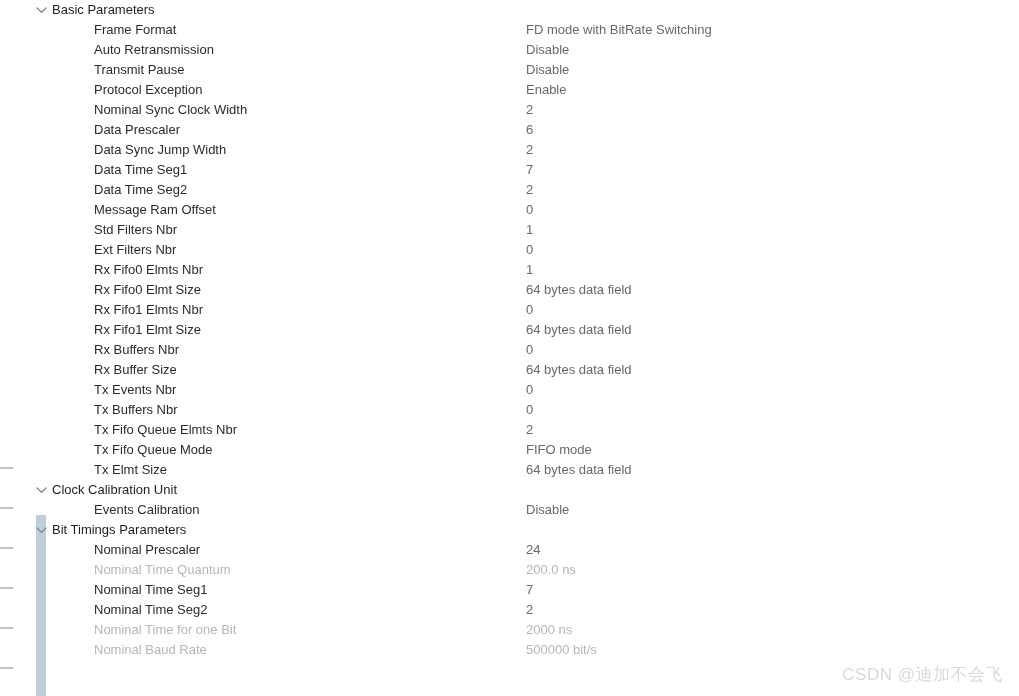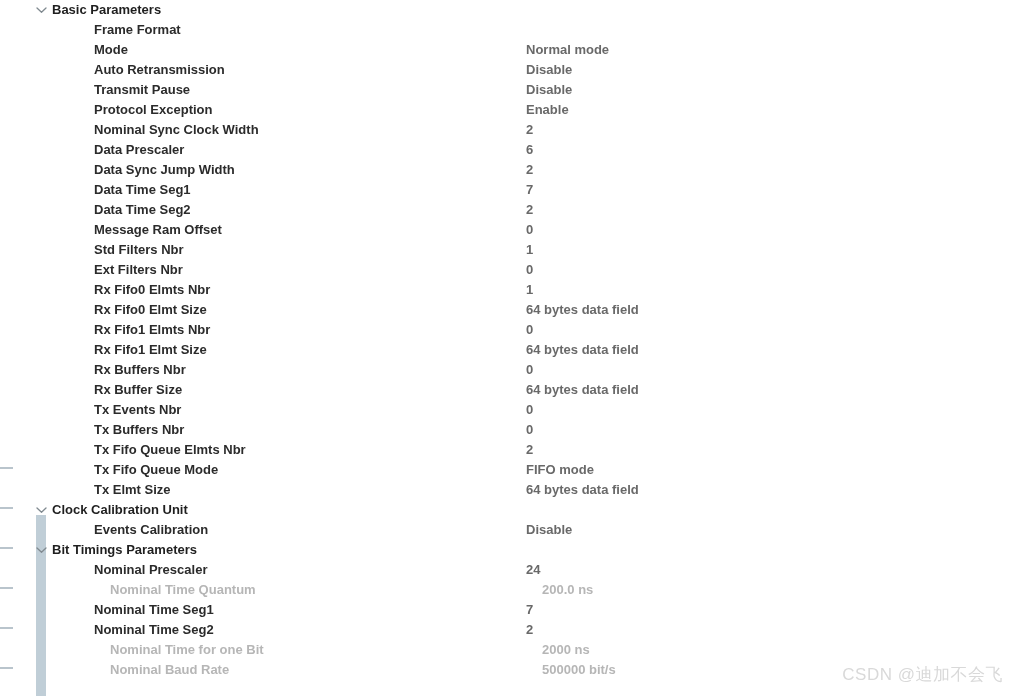--- a/index.html
+++ b/index.html
@@ -52,7 +52,6 @@
     left: 28px; top: 0;
     width: 991px; height: 515px;
     background: #ffffff;
-    font-weight: bold;
   }
 
   .tree-row {

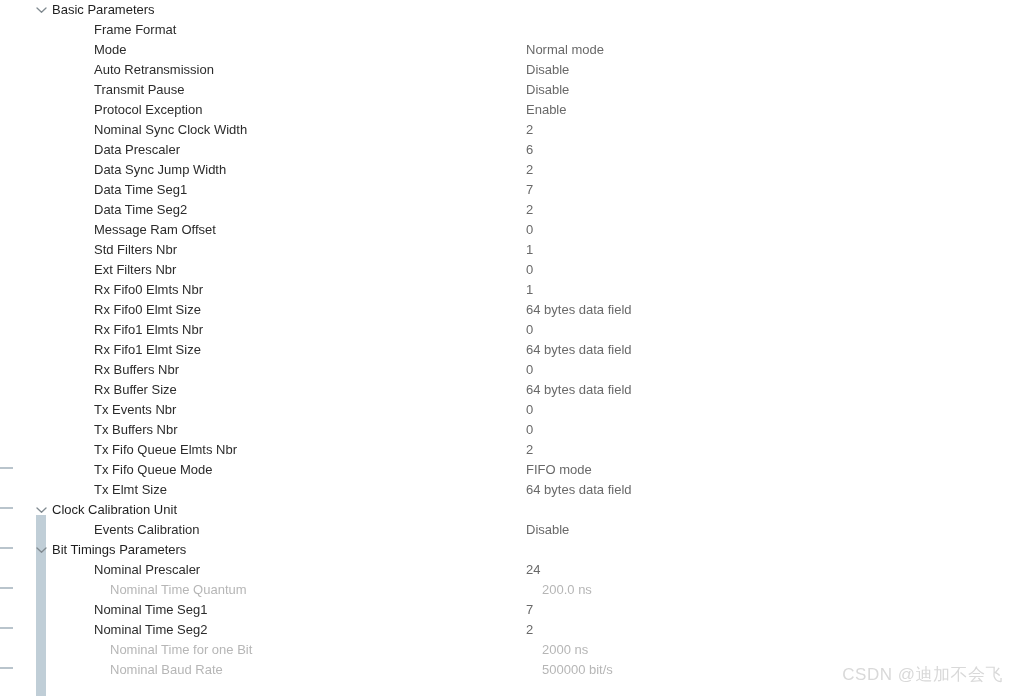--- a/index.html
+++ b/index.html
@@ -137,6 +137,7 @@
     </div>
     <div class="tree-row leaf">
       <span class="row-label">Frame Format</span>
+      <span class="row-value">FD mode with BitRate Switching</span>
     </div>
     <div class="tree-row leaf">
       <span class="row-label">Mode</span>

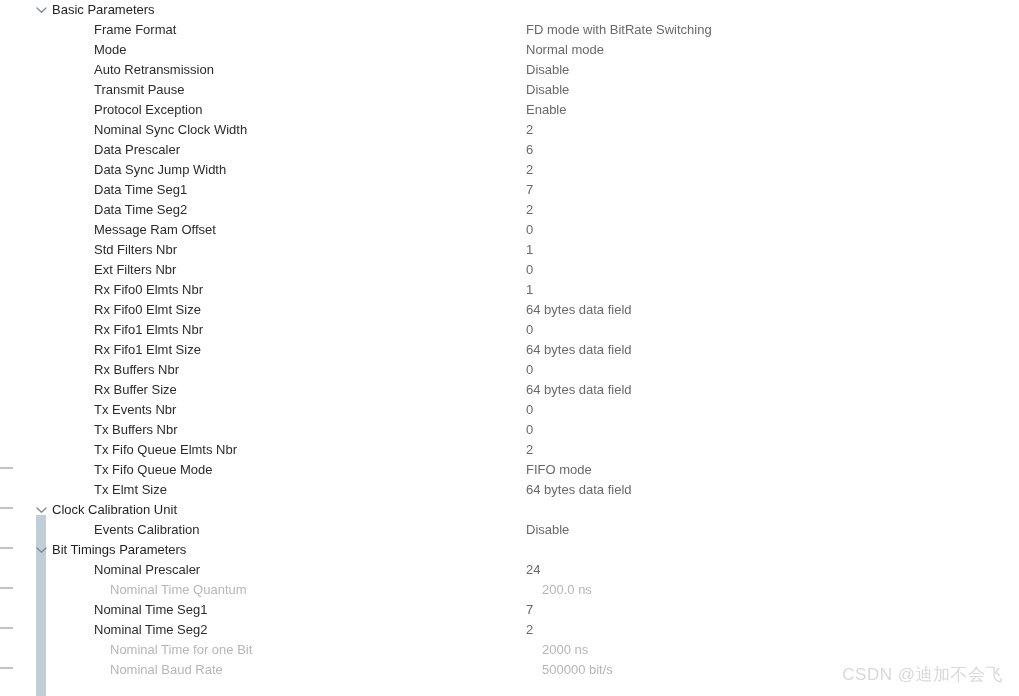--- a/index.html
+++ b/index.html
@@ -140,10 +140,6 @@
       <span class="row-value">FD mode with BitRate Switching</span>
     </div>
     <div class="tree-row leaf">
-      <span class="row-label">Mode</span>
-      <span class="row-value">Normal mode</span>
-    </div>
-    <div class="tree-row leaf">
       <span class="row-label">Auto Retransmission</span>
       <span class="row-value">Disable</span>
     </div>

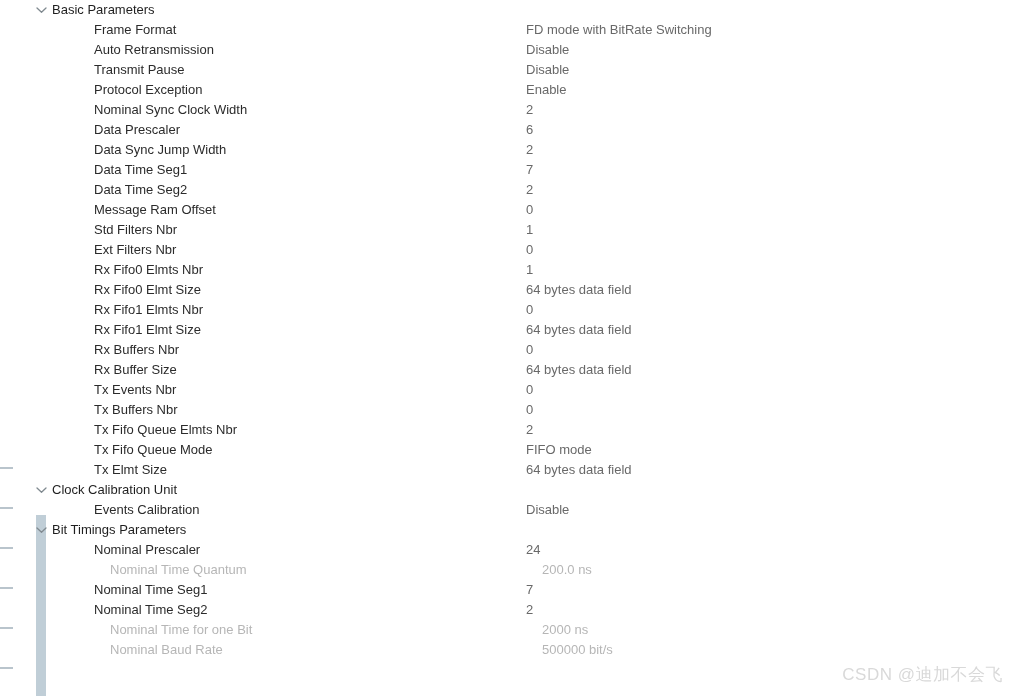--- a/index.html
+++ b/index.html
@@ -94,7 +94,6 @@
   .tree-row.disabled .row-label,
   .tree-row.disabled .row-value {
     color: #b6b6b6;
-    margin-left: 16px;
   }
 
   

